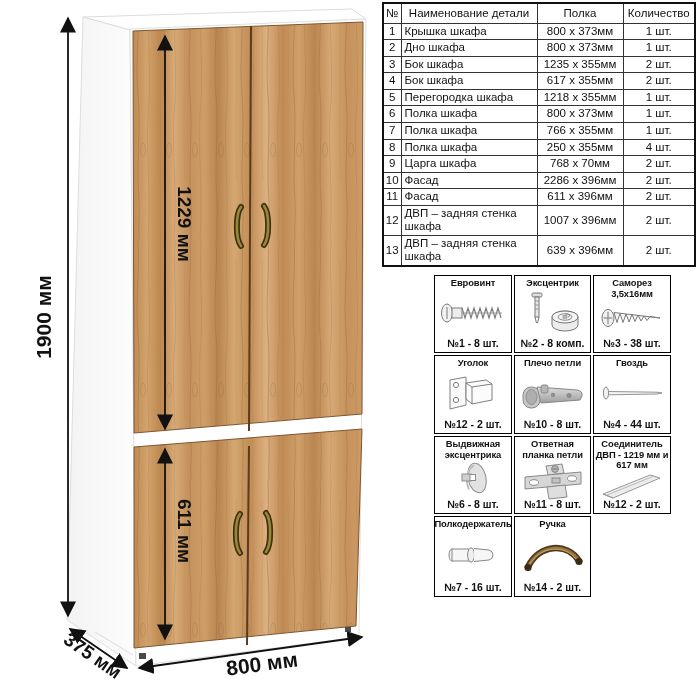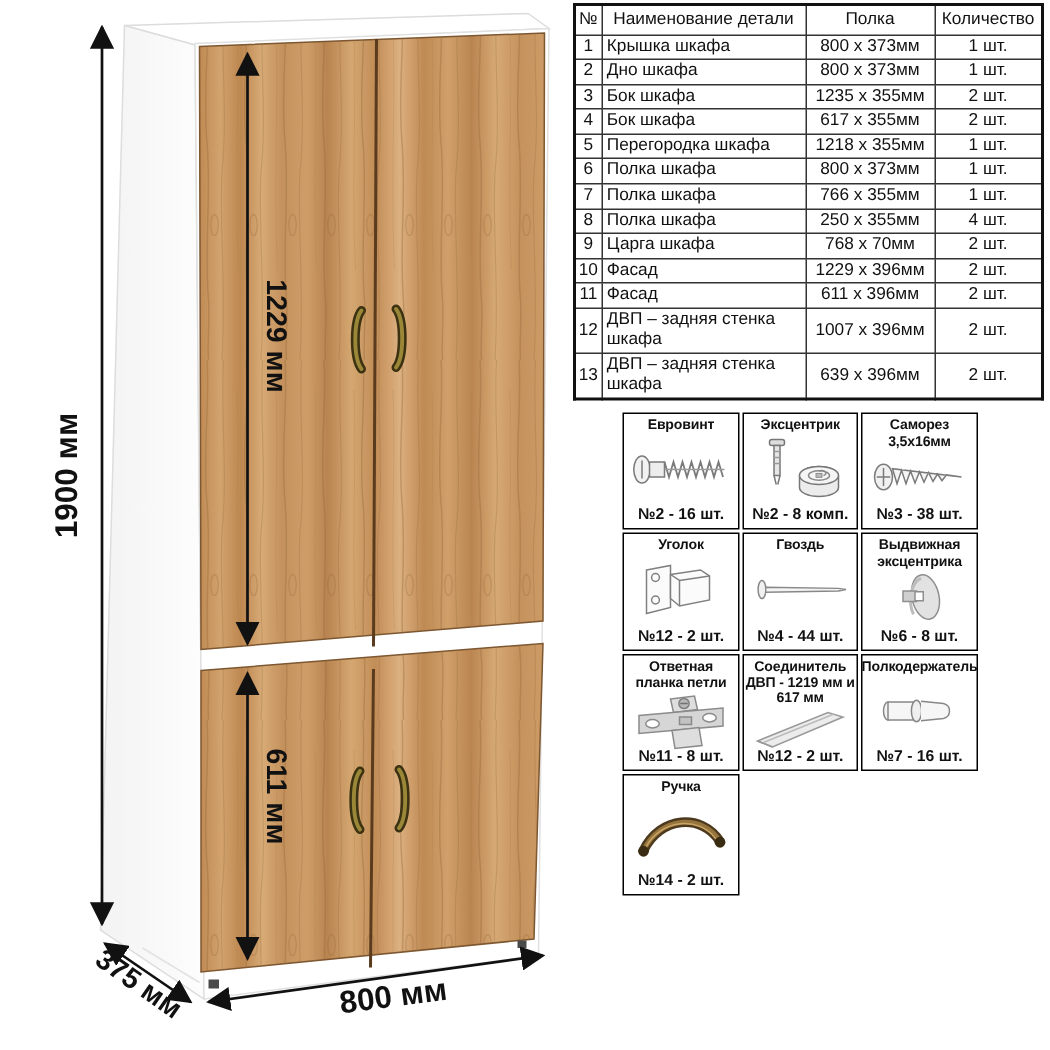--- a/index.html
+++ b/index.html
@@ -186,7 +186,7 @@
       <tr>
           <td class="c">10</td>
           <td>Фасад</td>
-          <td class="c">1229 х 396мм</td>
+          <td class="c">2286 х 396мм</td>
           <td class="c">2 шт.</td>
         </tr>
       <tr>

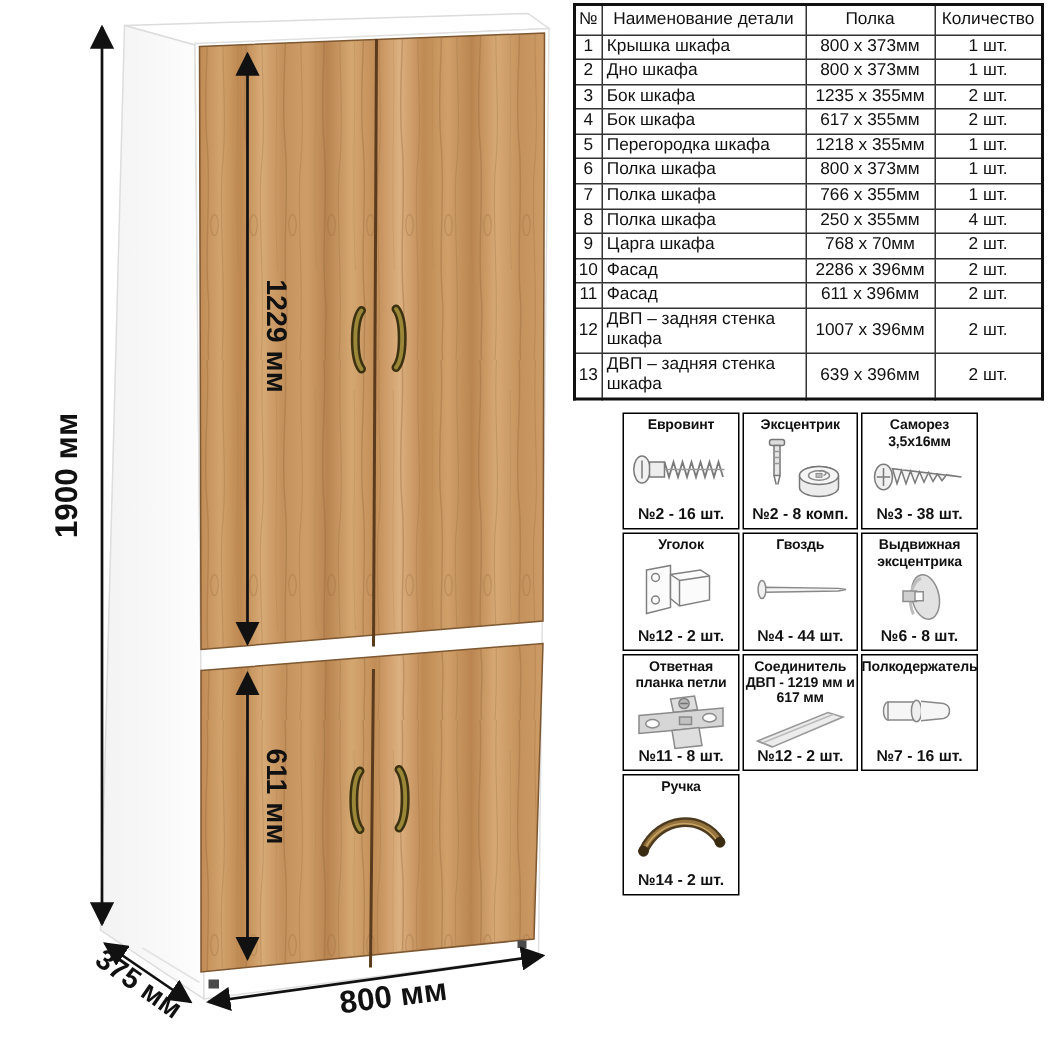--- a/index.html
+++ b/index.html
@@ -18,7 +18,7 @@
   .parts th{font-weight:normal;text-align:center;padding:2.5px 1px;}
   .parts td.c{text-align:center;padding:1px 0;}
   
-  .hw-grid{position:absolute;left:415px;top:275px;display:grid;
+  .hw-grid{position:absolute;left:434px;top:275px;display:grid;
            grid-template-columns:78px 77px 78px;grid-template-rows:78px 79px 78px 81px 86px;gap:2px;}
   .hw-cell{border:1.6px solid #000;background:#fff;display:flex;flex-direction:column;
            align-items:center;padding:2px 1px 3px 1px;box-sizing:border-box;}

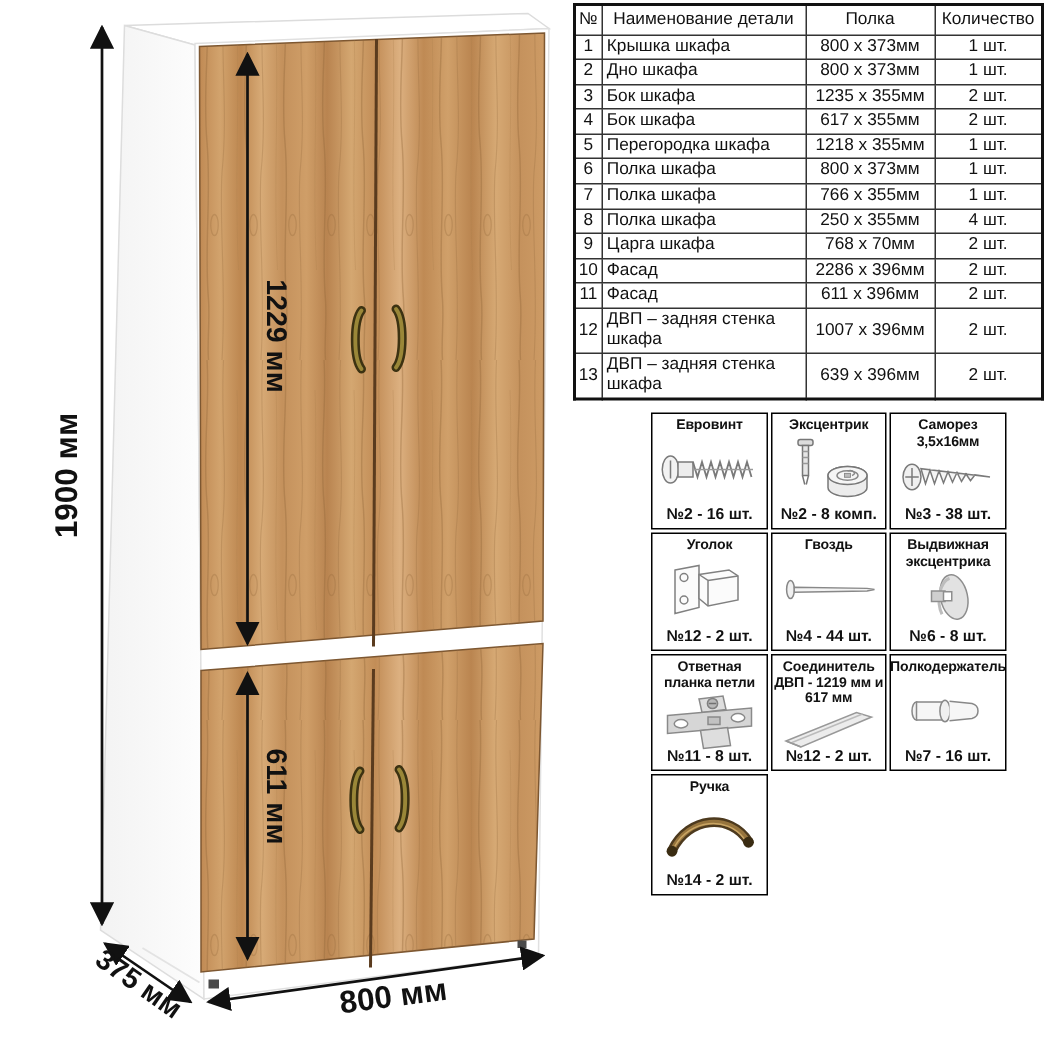--- a/index.html
+++ b/index.html
@@ -223,7 +223,7 @@
             <line x1="23" y1="13" x2="63" y2="13" stroke="#9a9a9a" stroke-width="1"></line>
           </svg>
       </div>
-      <div class="hw-count">№2 - 16 шт.</div>
+      <div class="hw-count">№1 - 8 шт.</div>
     </div>
 
     <div class="hw-cell">

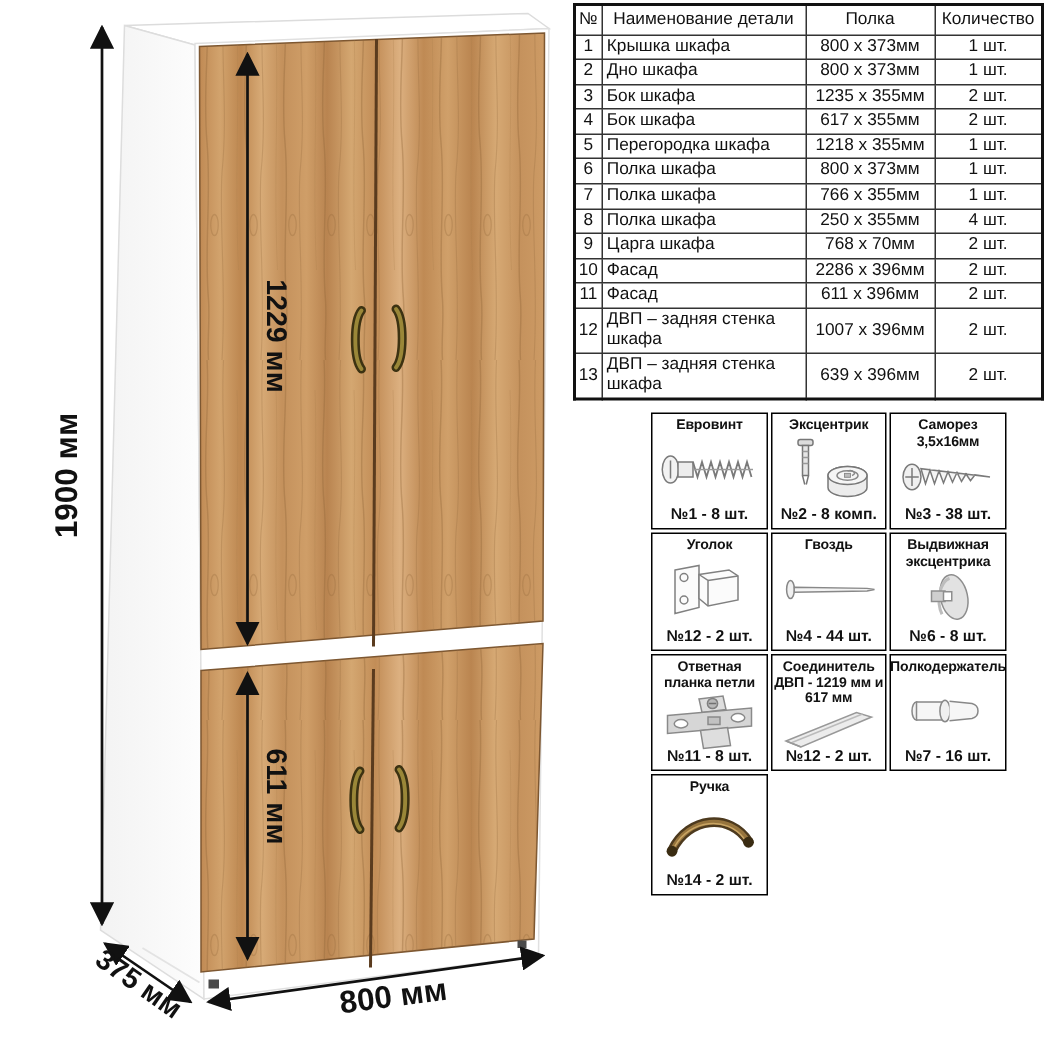--- a/index.html
+++ b/index.html
@@ -275,6 +275,26 @@
       <div class="hw-count">№12 - 2 шт.</div>
     </div>
 
+    <div class="hw-cell">
+      <div class="hw-title">Плечо петли</div>
+      <div class="hw-icon">
+        <svg width="68" height="40" viewBox="0 0 68 40">
+            <defs>
+              <linearGradient id="hgm" x1="0" y1="0" x2="0" y2="1">
+                <stop offset="0" stop-color="#dedede"></stop>
+                <stop offset="1" stop-color="#9e9e9e"></stop>
+              </linearGradient>
+            </defs>
+            <rect x="4" y="14" width="17" height="21" rx="8" fill="#c6c6c6" stroke="#8a8a8a"></rect>
+            <ellipse cx="12.5" cy="24" rx="5.5" ry="7.5" fill="#aeaeae" stroke="#909090"></ellipse>
+            <path d="M18,14 L58,17 Q64,18 63,23 L61,27 L22,30 Z" fill="url(#hgm)" stroke="#868686"></path>
+            <circle cx="50" cy="22.5" r="2.6" fill="#8e8e8e"></circle>
+            <circle cx="34" cy="22" r="2.2" fill="#8e8e8e"></circle>
+            <rect x="22" y="12" width="7" height="8" rx="2" fill="#b5b5b5" stroke="#8a8a8a"></rect>
+          </svg>
+      </div>
+      <div class="hw-count">№10 - 8 шт.</div>
+    </div>
 
     <div class="hw-cell">
       <div class="hw-title">Гвоздь</div>

